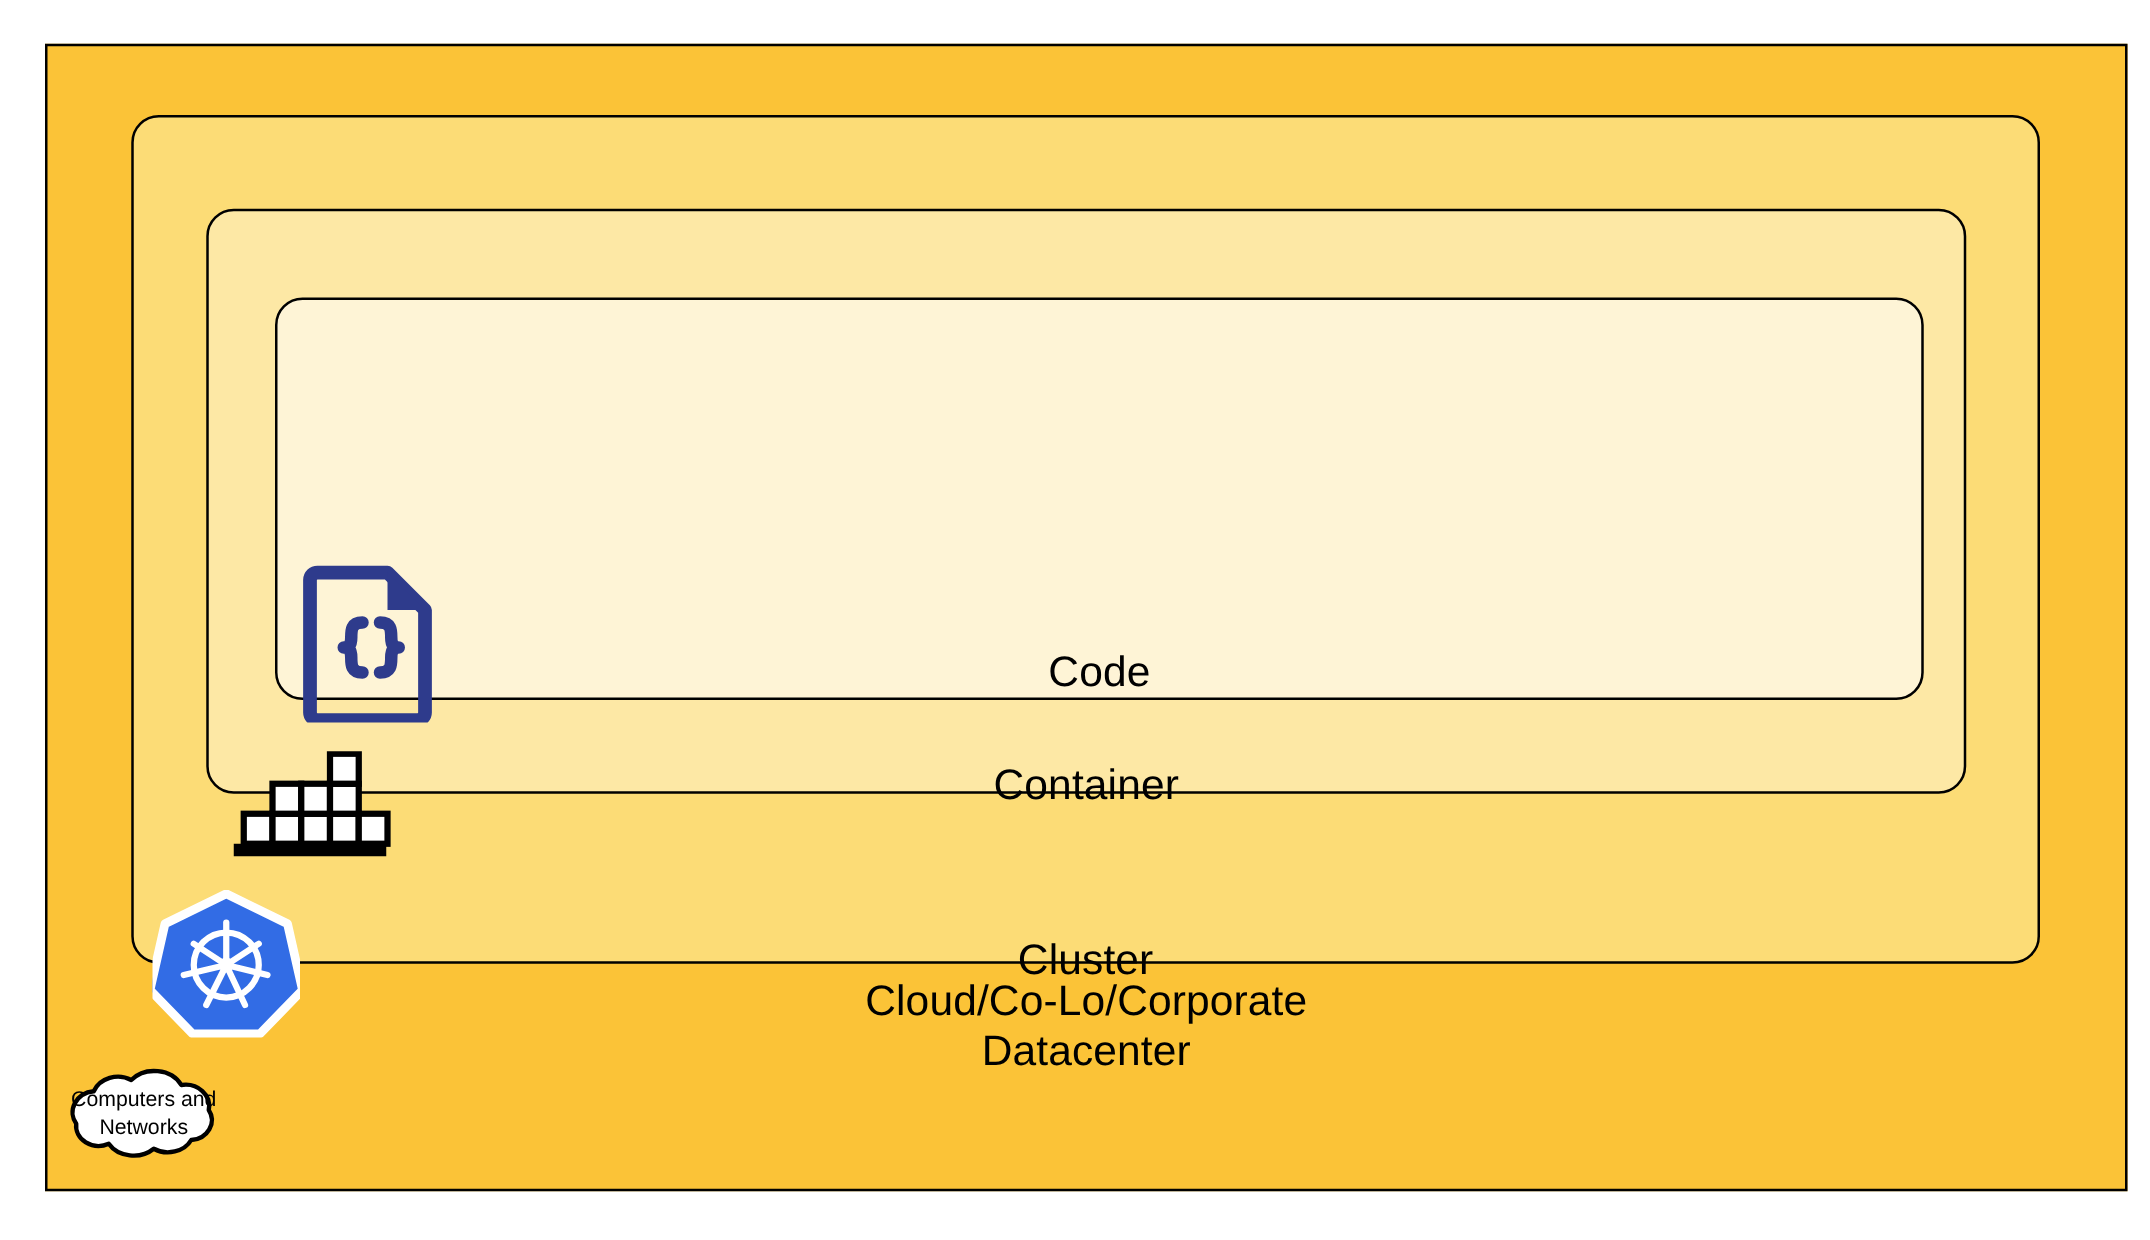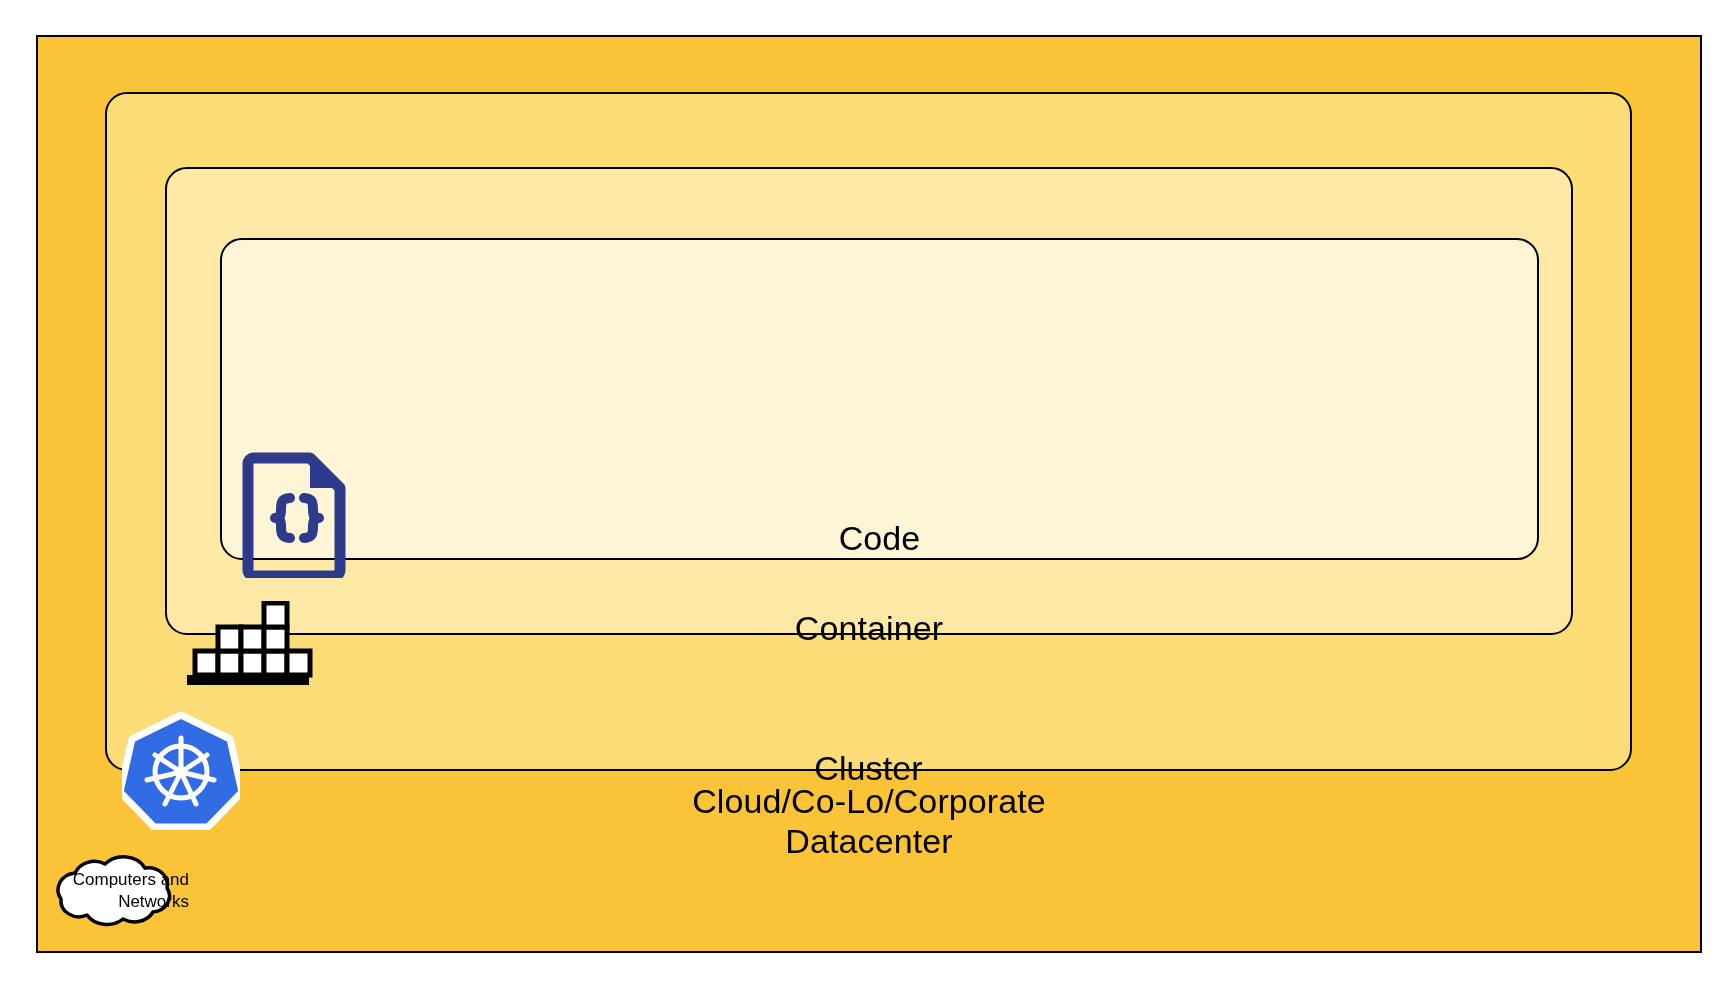--- a/index.html
+++ b/index.html
@@ -143,7 +143,7 @@
     left: 6px;
     top: 24px;
     width: 148px;
-    text-align: right;
+    text-align: center;
     font-size: 17px;
     line-height: 22px;
     color: #000000;

